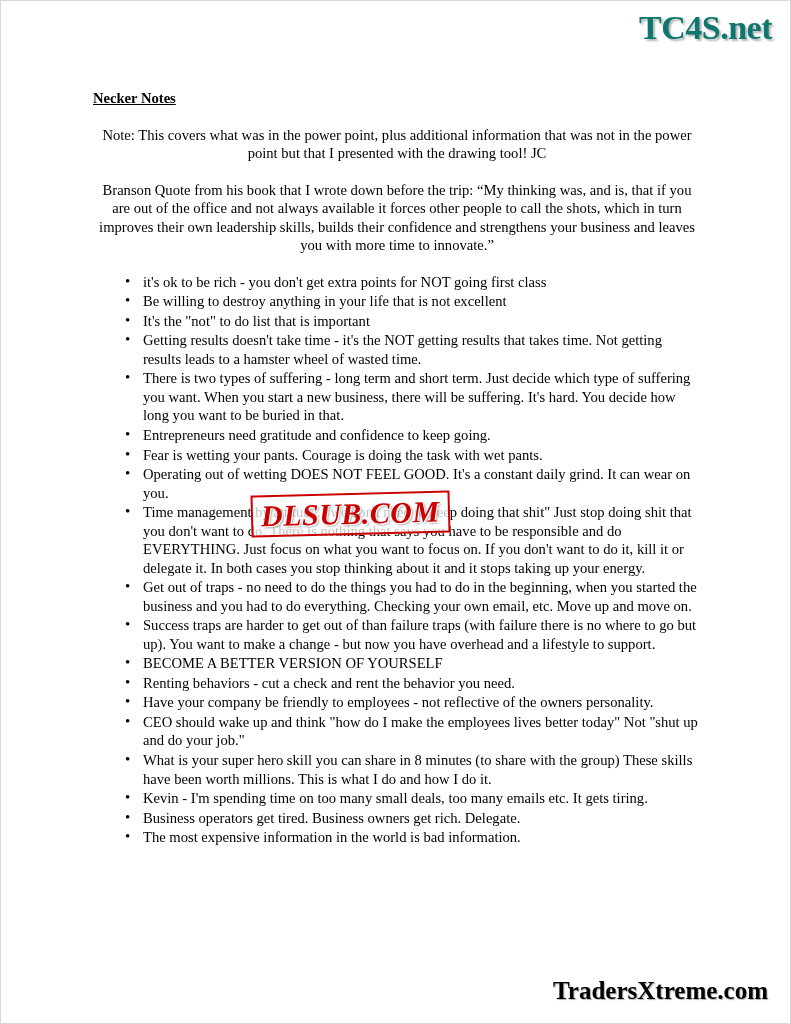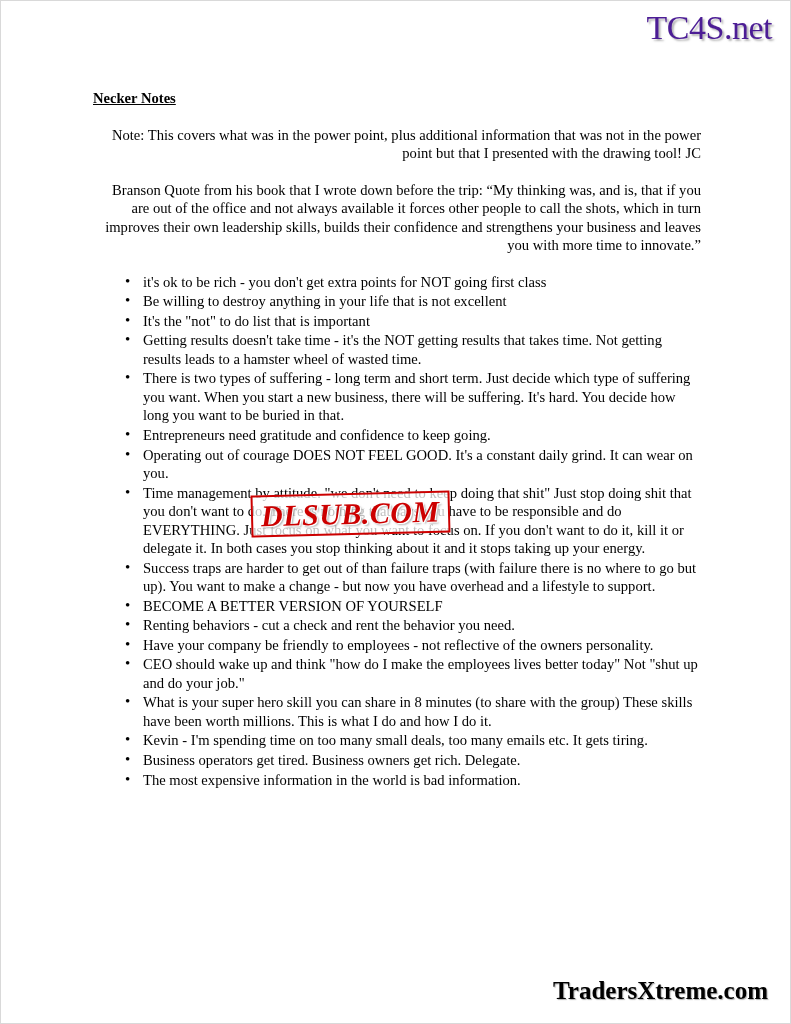--- a/index.html
+++ b/index.html
@@ -30,9 +30,9 @@
     right: 18px;
     top: 8px;
     font-family: "Liberation Serif", serif;
-    font-weight: normal;
+    font-weight: bold;
     font-size: 34px;
-    color: #4c1d95;
+    color: #0f766e;
     letter-spacing: -0.5px;
     text-shadow: 2px 2px 2px rgba(120,120,120,0.55);
   }

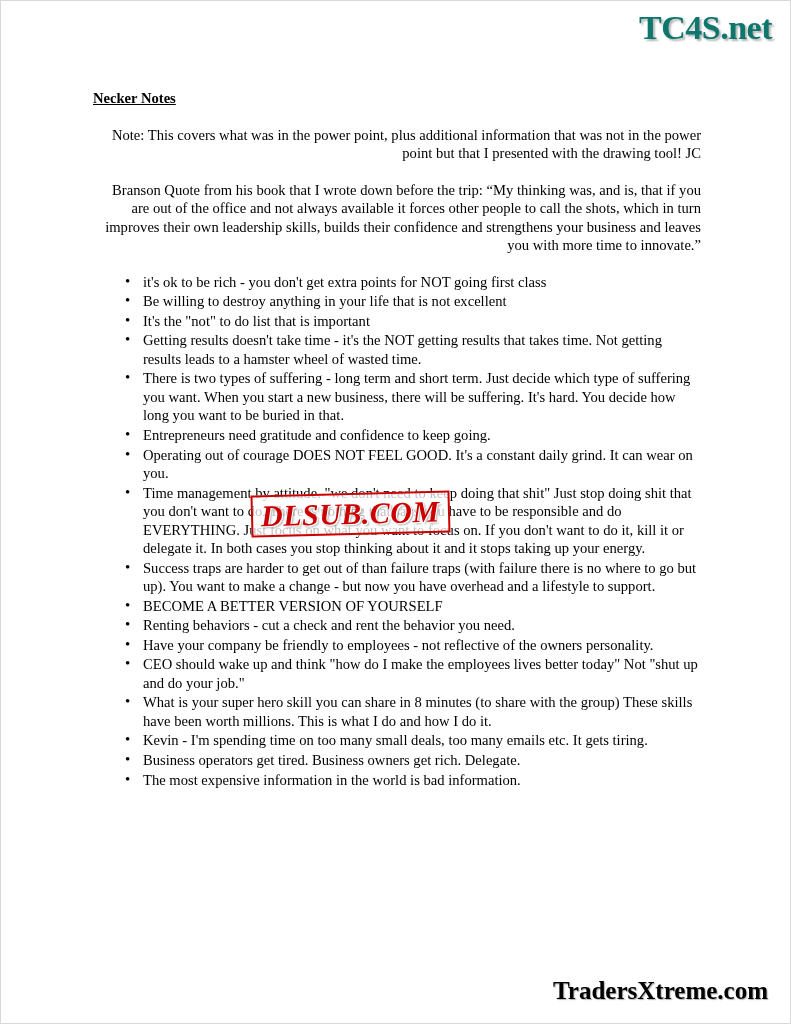--- a/index.html
+++ b/index.html
@@ -64,7 +64,7 @@
   }
   .para {
     margin: 0 0 18px 0;
-    text-align: right;
+    text-align: center;
   }
   ul.bullets {
     margin: 8px 0 0 0;

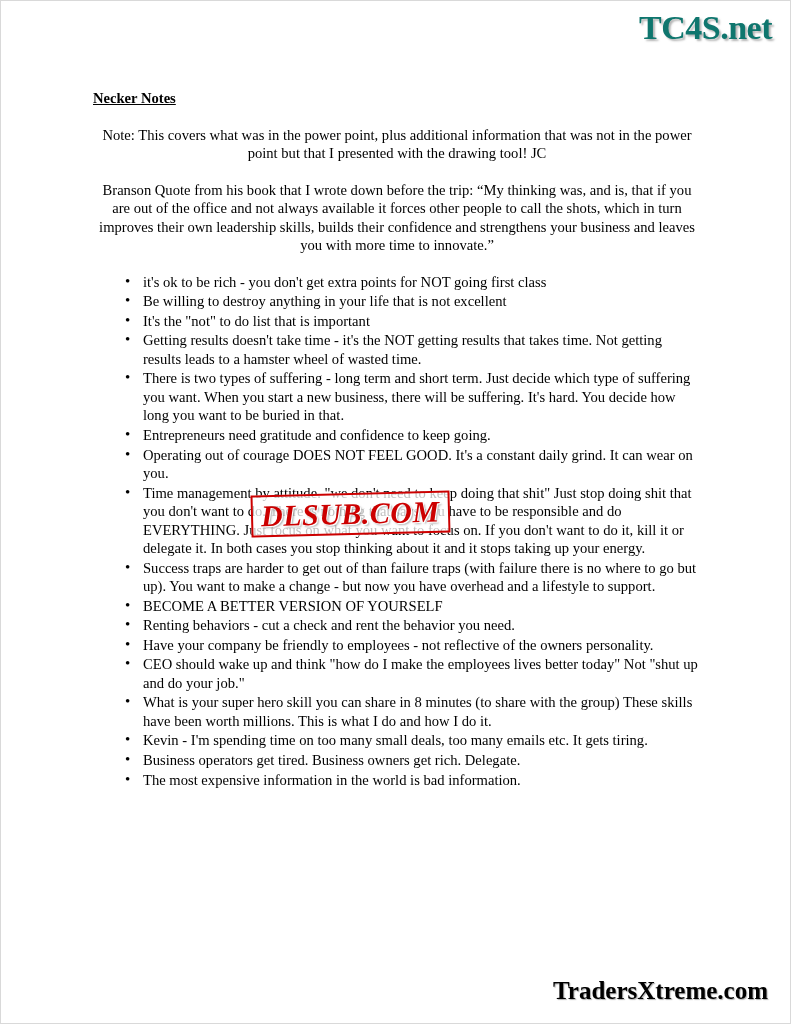--- a/index.html
+++ b/index.html
@@ -124,6 +124,7 @@
       <li>Getting results doesn't take time - it's the NOT getting results that takes time.  Not getting results leads to a hamster wheel of wasted time.</li>
       <li>There is two types of suffering - long term and short term.  Just decide which type of suffering you want.  When you start a new business, there will be suffering.  It's hard.  You decide how long you want to be buried in that.</li>
       <li>Entrepreneurs need gratitude and confidence to keep going.</li>
+      <li>Fear is wetting your pants.  Courage is doing the task with wet pants.</li>
       <li>Operating out of courage DOES NOT FEEL GOOD.  It's a constant daily grind.  It can wear on you.</li>
       <li>Time management by attitude.  "we don't need to keep doing that shit"  Just stop doing shit that you don't want to do.  There is nothing that says you have to be responsible and do EVERYTHING.  Just focus on what you want to focus on.  If you don't want to do it, kill it or delegate it.  In both cases you stop thinking about it and it stops taking up your energy.</li>
       <li>Success traps are harder to get out of than failure traps (with failure there is no where to go but up).  You want to make a change - but now you have overhead and a lifestyle to support.</li>

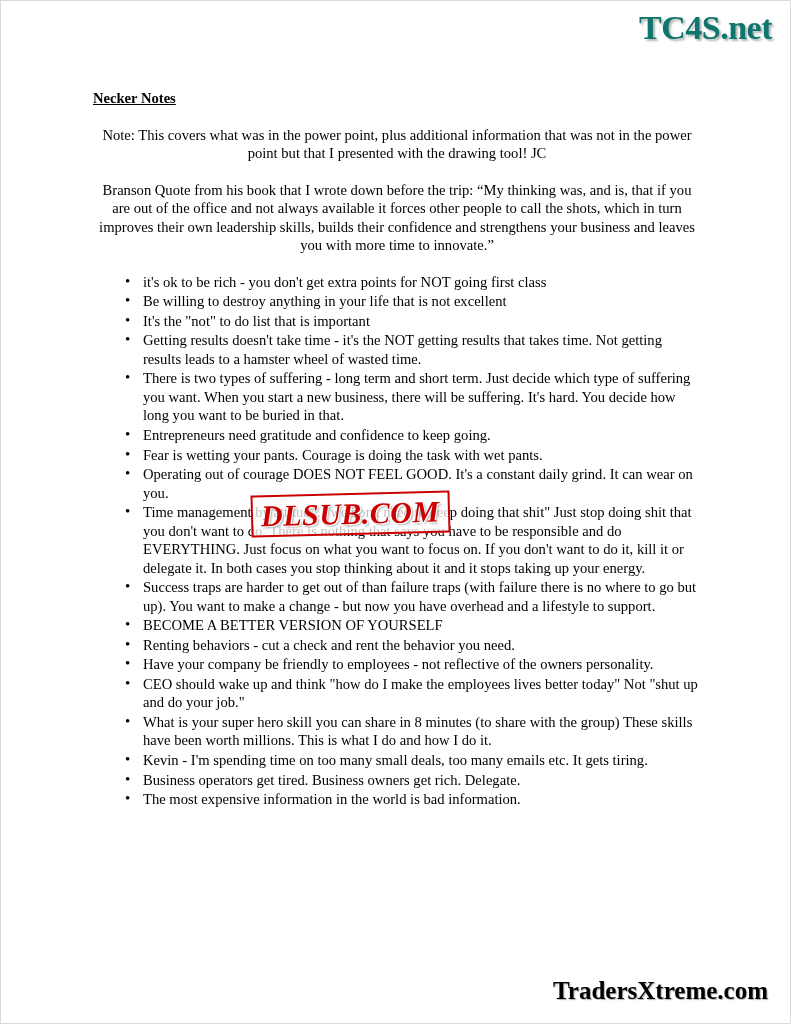--- a/index.html
+++ b/index.html
@@ -125,7 +125,7 @@
       <li>There is two types of suffering - long term and short term.  Just decide which type of suffering you want.  When you start a new business, there will be suffering.  It's hard.  You decide how long you want to be buried in that.</li>
       <li>Entrepreneurs need gratitude and confidence to keep going.</li>
       <li>Fear is wetting your pants.  Courage is doing the task with wet pants.</li>
-      <li>Operating out of courage DOES NOT FEEL GOOD.  It's a constant daily grind.  It can wear on you.</li>
+      <li>Operating out of wetting DOES NOT FEEL GOOD.  It's a constant daily grind.  It can wear on you.</li>
       <li>Time management by attitude.  "we don't need to keep doing that shit"  Just stop doing shit that you don't want to do.  There is nothing that says you have to be responsible and do EVERYTHING.  Just focus on what you want to focus on.  If you don't want to do it, kill it or delegate it.  In both cases you stop thinking about it and it stops taking up your energy.</li>
       <li>Success traps are harder to get out of than failure traps (with failure there is no where to go but up).  You want to make a change - but now you have overhead and a lifestyle to support.</li>
       <li>BECOME A BETTER VERSION OF YOURSELF</li>

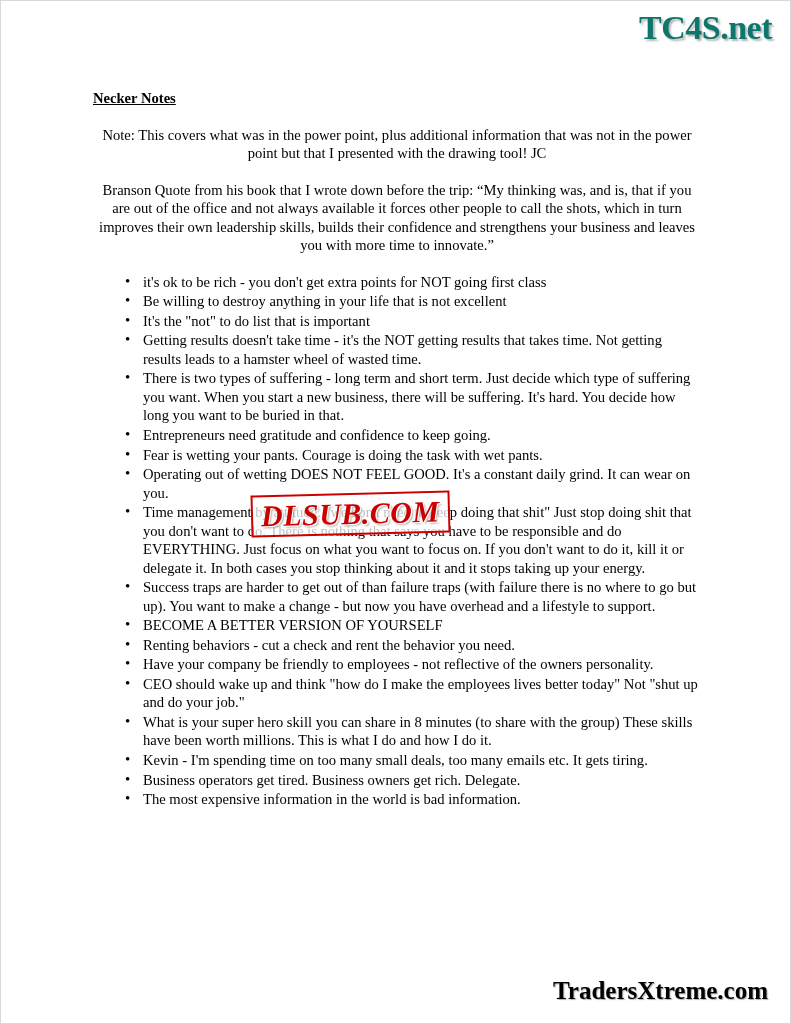--- a/index.html
+++ b/index.html
@@ -127,6 +127,7 @@
       <li>Fear is wetting your pants.  Courage is doing the task with wet pants.</li>
       <li>Operating out of wetting DOES NOT FEEL GOOD.  It's a constant daily grind.  It can wear on you.</li>
       <li>Time management by attitude.  "we don't need to keep doing that shit"  Just stop doing shit that you don't want to do.  There is nothing that says you have to be responsible and do EVERYTHING.  Just focus on what you want to focus on.  If you don't want to do it, kill it or delegate it.  In both cases you stop thinking about it and it stops taking up your energy.</li>
+      <li>Get out of traps - no need to do the things you had to do in the beginning, when you started the business and you had to do everything.  Checking your own email, etc.  Move up and move on.</li>
       <li>Success traps are harder to get out of than failure traps (with failure there is no where to go but up).  You want to make a change - but now you have overhead and a lifestyle to support.</li>
       <li>BECOME A BETTER VERSION OF YOURSELF</li>
       <li>Renting behaviors - cut a check and rent the behavior you need.</li>

